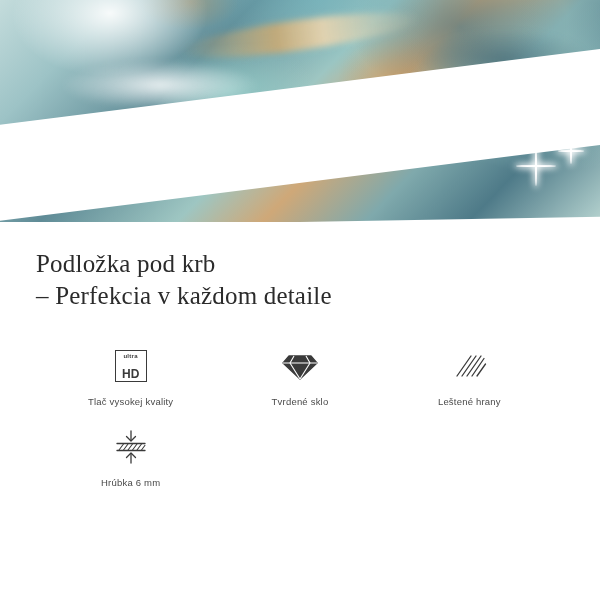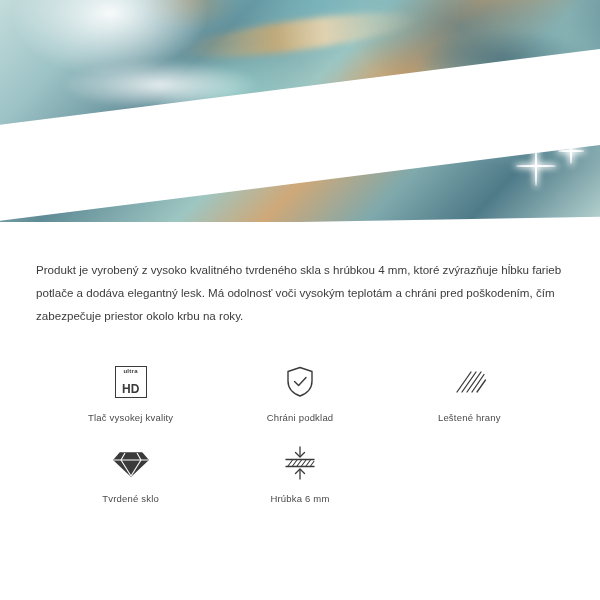--- a/index.html
+++ b/index.html
@@ -201,6 +201,10 @@
   </div>
 
   <div class="content">
+    <h1 class="title">
+      <span>Podložka pod krb</span>
+      <span class="line2">– Perfekcia v každom detaile</span>
+    </h1>
 
     <p class="desc">Produkt je vyrobený z vysoko kvalitného tvrdeného skla s hrúbkou 4 mm, ktoré zvýrazňuje hĺbku farieb potlače a dodáva elegantný lesk. Má odolnosť voči vysokým teplotám a chráni pred poškodením, čím zabezpečuje priestor okolo krbu na roky.</p>
 

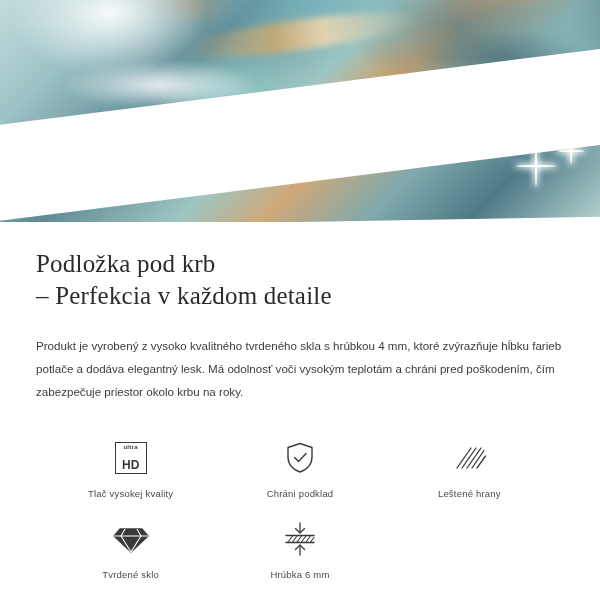--- a/index.html
+++ b/index.html
@@ -206,7 +206,6 @@
       <span class="line2">– Perfekcia v každom detaile</span>
     </h1>
 
-    <p class="desc">Produkt je vyrobený z vysoko kvalitného tvrdeného skla s hrúbkou 4 mm, ktoré zvýrazňuje hĺbku farieb potlače a dodáva elegantný lesk. Má odolnosť voči vysokým teplotám a chráni pred poškodením, čím zabezpečuje priestor okolo krbu na roky.</p>
 
     <div class="features">
 

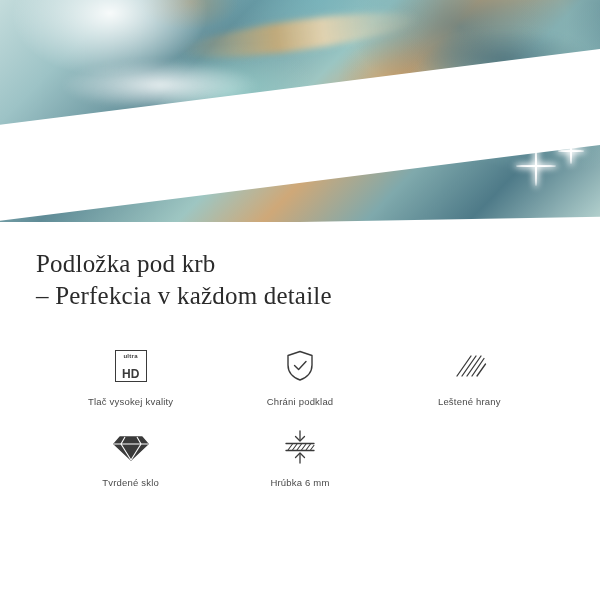--- a/index.html
+++ b/index.html
@@ -220,15 +220,6 @@
         <div class="cap">Tlač vysokej kvality</div>
       </div>
 
-      <div class="feature">
-        <div class="ico">
-          <svg width="36" height="38" viewBox="0 0 36 38" fill="none" stroke="#3a3a3a" stroke-width="1.4" stroke-linejoin="round" stroke-linecap="round">
-            <path d="M18 4.5 L30 8.5 v9.5 c0 7.6 -5.4 12.6 -12 15 c-6.6 -2.4 -12 -7.4 -12 -15 V8.5 z"></path>
-            <polyline points="12.5,18.5 16.6,22.6 24,14.6"></polyline>
-          </svg>
-        </div>
-        <div class="cap">Chráni podklad</div>
-      </div>
 
       <div class="feature">
         <div class="ico">

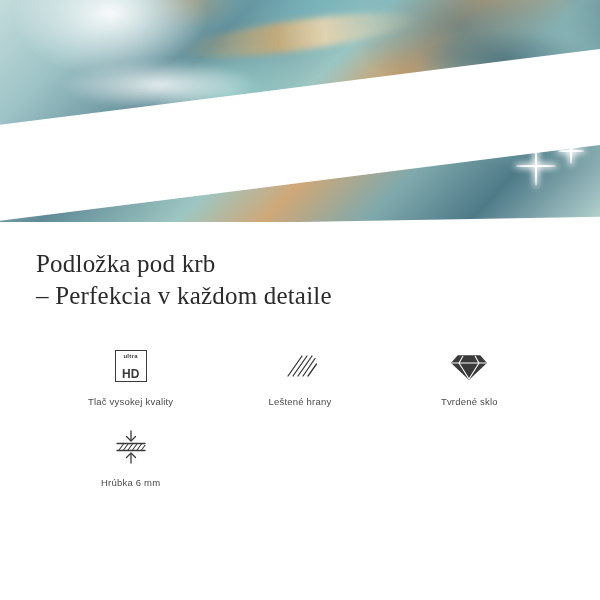--- a/index.html
+++ b/index.html
@@ -223,6 +223,18 @@
 
       <div class="feature">
         <div class="ico">
+          <svg width="38" height="34" viewBox="0 0 38 34" fill="none" stroke="#3a3a3a" stroke-width="1.3" stroke-linejoin="round">
+            <path d="M8 7 h22 l6 7 -17 16 -17 -16 z" fill="#3a3a3a" stroke="#3a3a3a"></path>
+            <path d="M2 14 h34" stroke="#ffffff" stroke-width="1.1"></path>
+            <path d="M13 7 l-4 7 10 16" stroke="#ffffff" stroke-width="1.1"></path>
+            <path d="M25 7 l4 7 -10 16" stroke="#ffffff" stroke-width="1.1"></path>
+          </svg>
+        </div>
+        <div class="cap">Tvrdené sklo</div>
+      </div>
+
+      <div class="feature">
+        <div class="ico">
           <svg width="36" height="34" viewBox="0 0 36 34" fill="none" stroke="#3a3a3a" stroke-width="1.3" stroke-linecap="round">
             <path d="M6 27 L20 7"></path>
             <path d="M11 27 L25 7"></path>
@@ -232,18 +244,6 @@
           </svg>
         </div>
         <div class="cap">Leštené hrany</div>
-      </div>
-
-      <div class="feature">
-        <div class="ico">
-          <svg width="38" height="34" viewBox="0 0 38 34" fill="none" stroke="#3a3a3a" stroke-width="1.3" stroke-linejoin="round">
-            <path d="M8 7 h22 l6 7 -17 16 -17 -16 z" fill="#3a3a3a" stroke="#3a3a3a"></path>
-            <path d="M2 14 h34" stroke="#ffffff" stroke-width="1.1"></path>
-            <path d="M13 7 l-4 7 10 16" stroke="#ffffff" stroke-width="1.1"></path>
-            <path d="M25 7 l4 7 -10 16" stroke="#ffffff" stroke-width="1.1"></path>
-          </svg>
-        </div>
-        <div class="cap">Tvrdené sklo</div>
       </div>
 
       <div class="feature">

